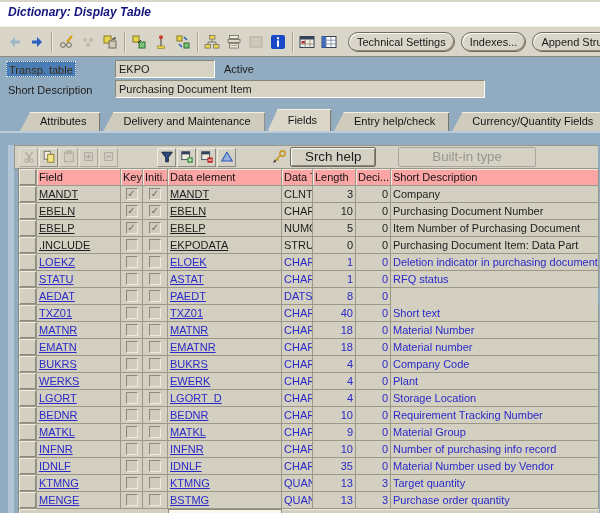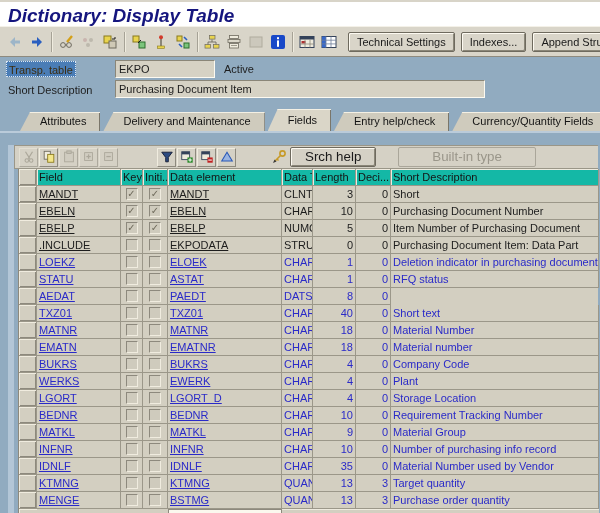--- a/index.html
+++ b/index.html
@@ -8,7 +8,7 @@
 
   
   .titlebar { position:absolute; top:0; left:0; width:600px; height:26px; background:#ffffff; border-top:2px solid #d8d4c8; }
-  .titlebar .title { position:absolute; left:8px; top:3px; font-size:19px; font-weight:bold; font-style:italic; color:#15157e; }
+  .titlebar .title { position:absolute; left:8px; top:3px; font-size:12px; font-weight:bold; font-style:italic; color:#15157e; }
 
   
   .toolbar { position:absolute; top:26px; left:0; width:600px; height:31px; background:#d9d5c9;

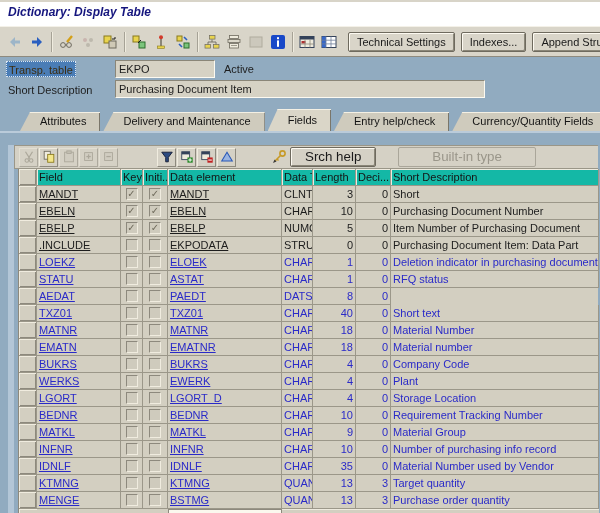--- a/index.html
+++ b/index.html
@@ -17,7 +17,7 @@
   .tbtn { width:22px; height:22px; display:flex; align-items:center; justify-content:center; flex:0 0 auto; }
   .sep  { width:1px; height:20px; background:#a6a296; margin:0 3px; flex:0 0 auto; box-shadow:1px 0 0 #f0ecdf; }
   .toolbar-buttons { display:flex; gap:6px; margin-left:8px; flex:0 0 auto; }
-  .push-btn { background:#d9d5c9; border:1px solid #6e6a5e; border-radius:2px; padding:3px 8px; font-size:11px; color:#1a1a1a;
+  .push-btn { background:#d9d5c9; border:1px solid #6e6a5e; border-radius:10px; padding:3px 8px; font-size:11px; color:#1a1a1a;
               box-shadow:inset 1px 1px 0 #fdfaf1, inset -1px -1px 0 #8a8678; white-space:nowrap; }
 
   

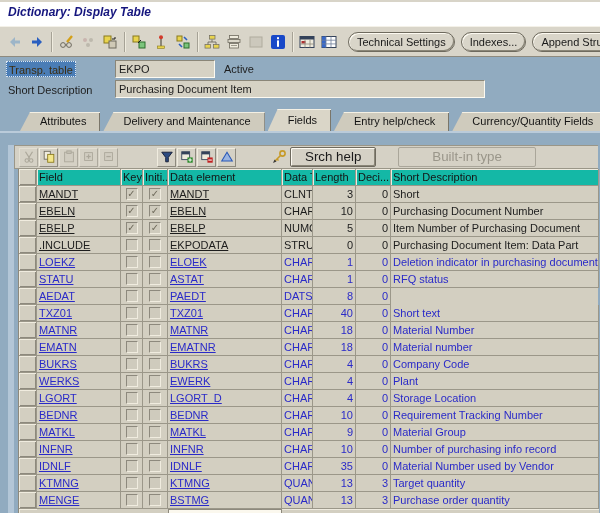--- a/index.html
+++ b/index.html
@@ -56,7 +56,7 @@
           overflow:hidden; white-space:nowrap; flex:0 0 auto; display:flex; align-items:center; }
   .w-sel{width:18px}.w-field{width:84px}.w-key{width:22px}.w-init{width:25px}.w-de{width:114px}
   .w-dt{width:31px}.w-len{width:43px}.w-dec{width:35px}.w-desc{flex:1 1 auto; width:auto;}
-  .hdr .cell { background:#14b8a6; box-shadow:inset 1px 1px 0 #eeeade; color:#141414; }
+  .hdr .cell { background:#fca5a5; box-shadow:inset 1px 1px 0 #eeeade; color:#141414; }
   .cell.sel { background:#d3cfc1; box-shadow:inset 1px 1px 0 #f0ecdf, inset -1px -1px 0 #8d897d; }
   .cell.num { justify-content:flex-end; }
   .cell.center { justify-content:center; }

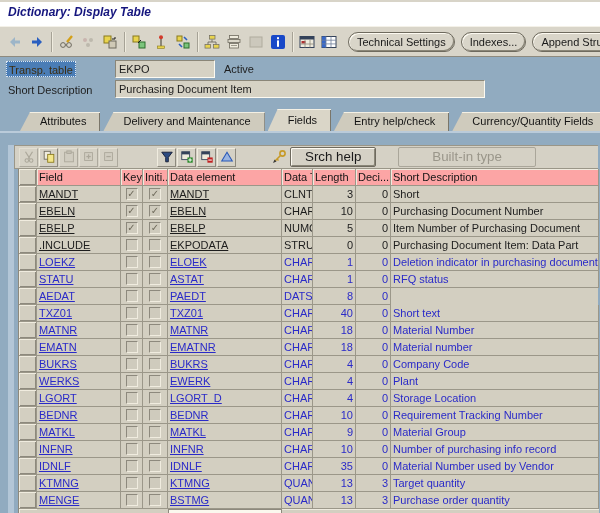--- a/index.html
+++ b/index.html
@@ -319,7 +319,7 @@
             <span class="val">0</span>
           </div>
           <div class="cell w-desc">
-            <span class="val">Short</span>
+            <span class="val">Company</span>
           </div>
         </div>
         <div class="grow row-black">

